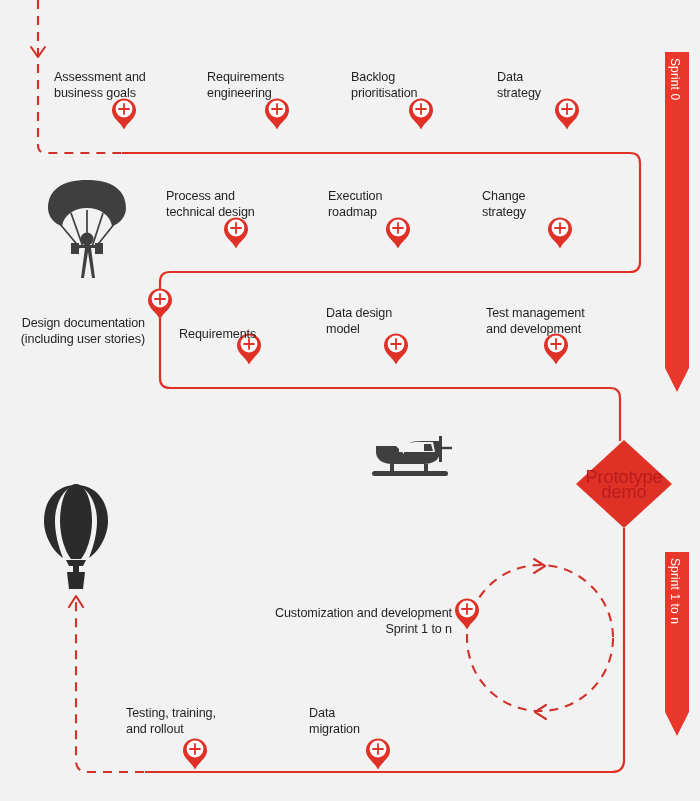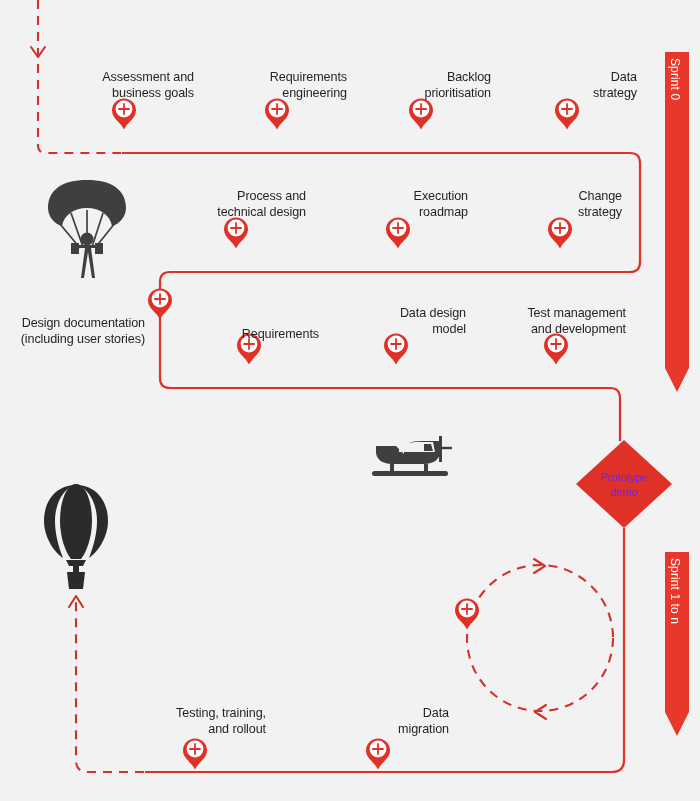--- a/index.html
+++ b/index.html
@@ -36,7 +36,7 @@
     font-size: 12.6px;
     line-height: 15.5px;
     color: #231f20;
-    text-align: right;
+    text-align: left;
     white-space: pre-line;
     letter-spacing: -0.1px;
   }

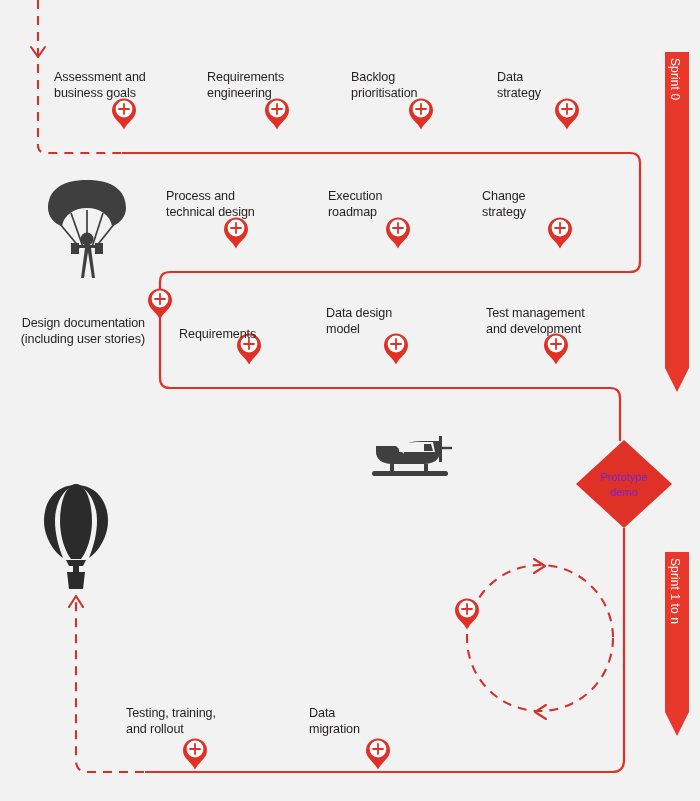--- a/index.html
+++ b/index.html
@@ -55,9 +55,9 @@
   .diamond-text {
     position: absolute;
     font-family: "Liberation Sans", sans-serif;
-    font-size: 11px;
+    font-size: 18px;
     line-height: 14.5px;
-    color: #6d28d9;
+    color: #b91c1c;
     text-align: center;
     white-space: pre-line;
   }

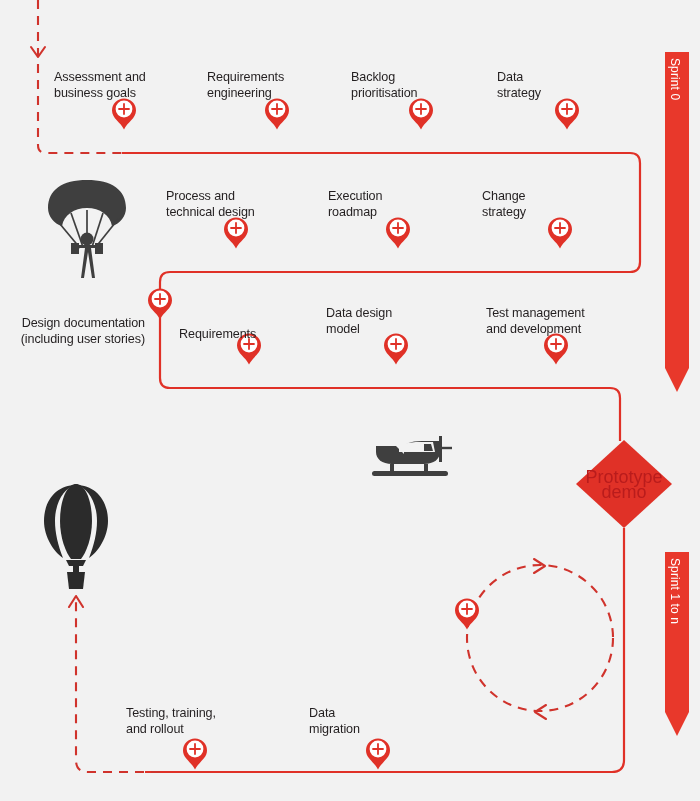--- a/index.html
+++ b/index.html
@@ -238,6 +238,8 @@
   <div class="node-label" style="left:486px; top:306px; width:140px;">Test management
 and development</div>
 
+  <div class="node-label align-right" style="left:200px; top:606px; width:252px;">Customization and development
+Sprint 1 to n</div>
 
   <div class="node-label" style="left:126px; top:706px; width:140px;">Testing, training,
 and rollout</div>

